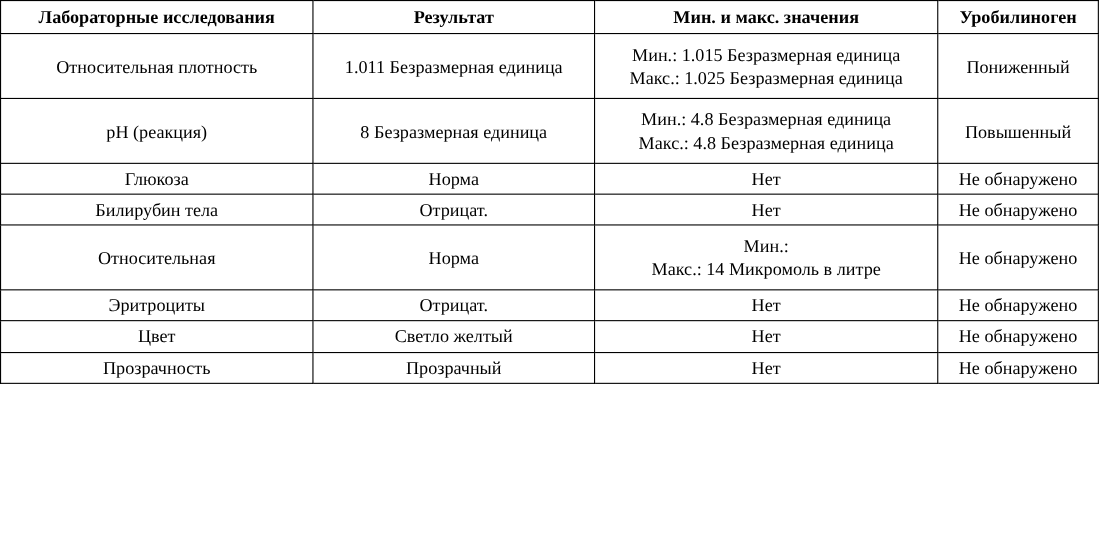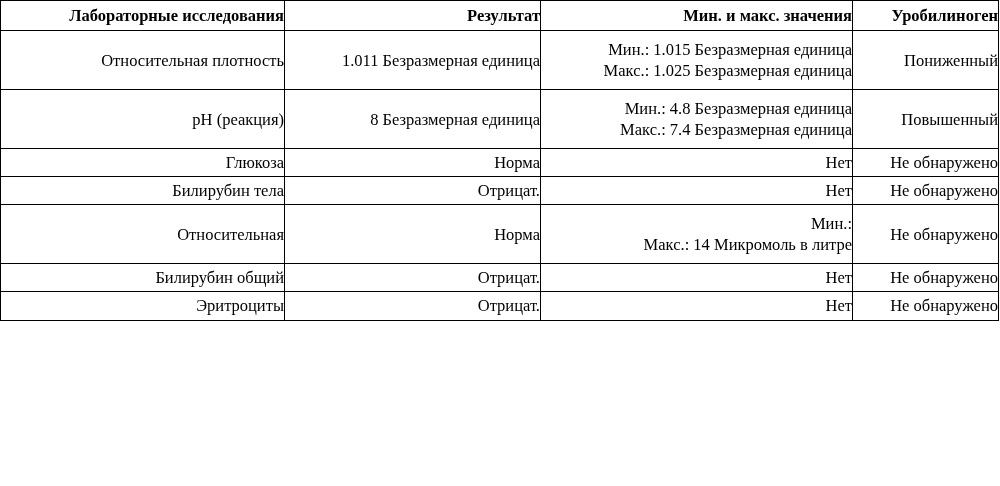--- a/index.html
+++ b/index.html
@@ -29,11 +29,11 @@
   table.lab-table th,
   table.lab-table td {
     border: 1px solid #000000;
-    padding: 3px 0;
+    padding: 3px 7px;
     vertical-align: middle;
     font-size: 16.5px;
     line-height: 1.28;
-    text-align: right;
+    text-align: center;
   }
   table.lab-table th {
     font-weight: bold;

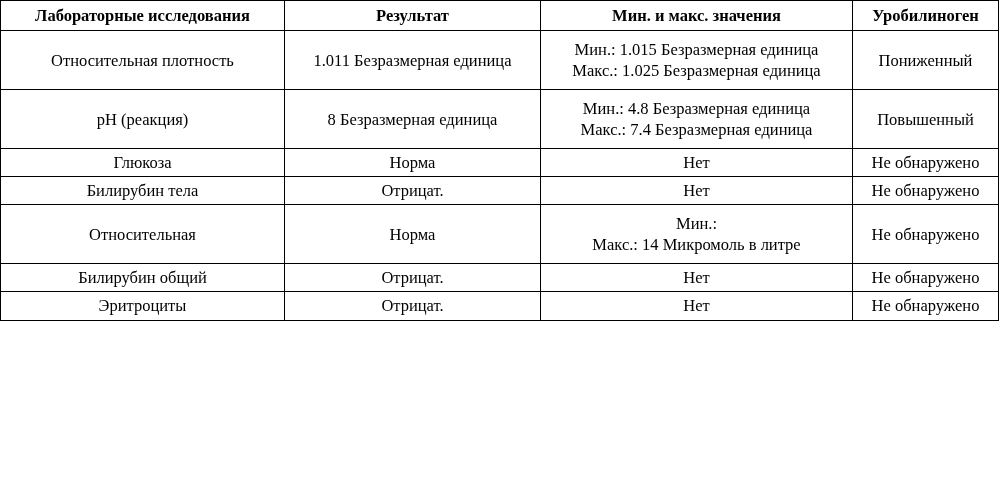--- a/index.html
+++ b/index.html
@@ -86,7 +86,7 @@
         <td>8 Безразмерная единица</td>
         <td class="range-lines">
           <span class="line">Мин.: 4.8 Безразмерная единица</span>
-          <span class="line">Макс.: 7.4 Безразмерная единица</span>
+          <span class="line">Макс.: 4.8 Безразмерная единица</span>
         </td>
         <td>Повышенный</td>
       </tr>

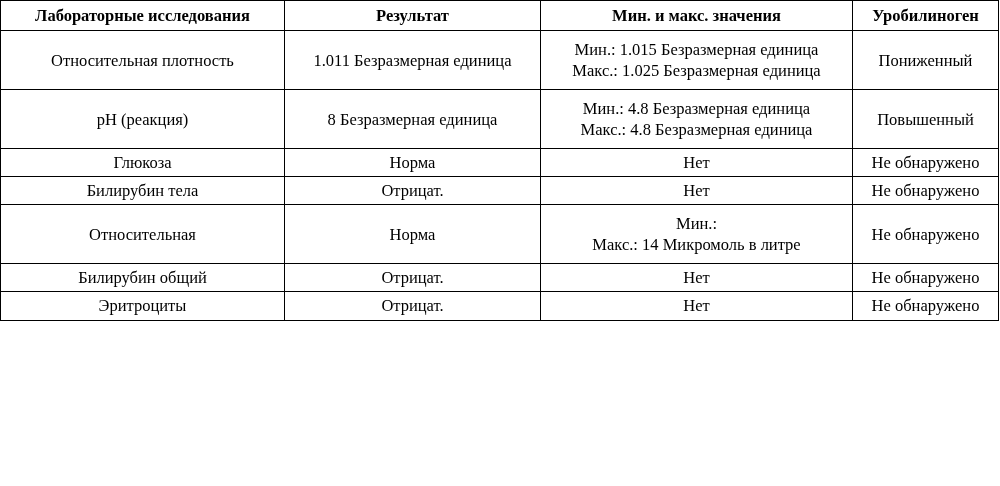--- a/index.html
+++ b/index.html
@@ -118,12 +118,6 @@
         <td>Не обнаружено</td>
       </tr>
 
-      <tr>
-        <td>Билирубин общий</td>
-        <td>Отрицат.</td>
-        <td>Нет</td>
-        <td>Не обнаружено</td>
-      </tr>
 
       <tr>
         <td>Эритроциты</td>

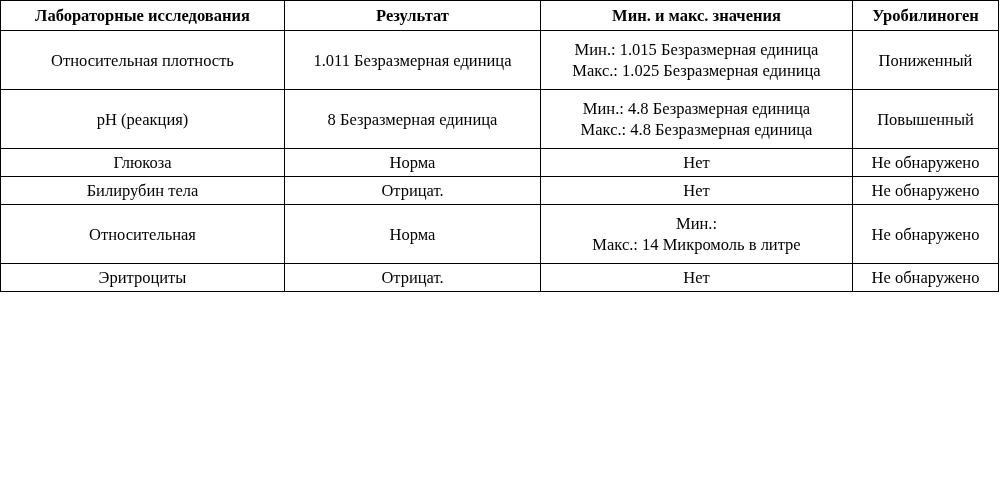--- a/index.html
+++ b/index.html
@@ -126,6 +126,12 @@
         <td>Не обнаружено</td>
       </tr>
 
+      <tr>
+        <td>Цвет</td>
+        <td>Светло желтый</td>
+        <td>Нет</td>
+        <td>Не обнаружено</td>
+      </tr>
 
 
     </tbody>

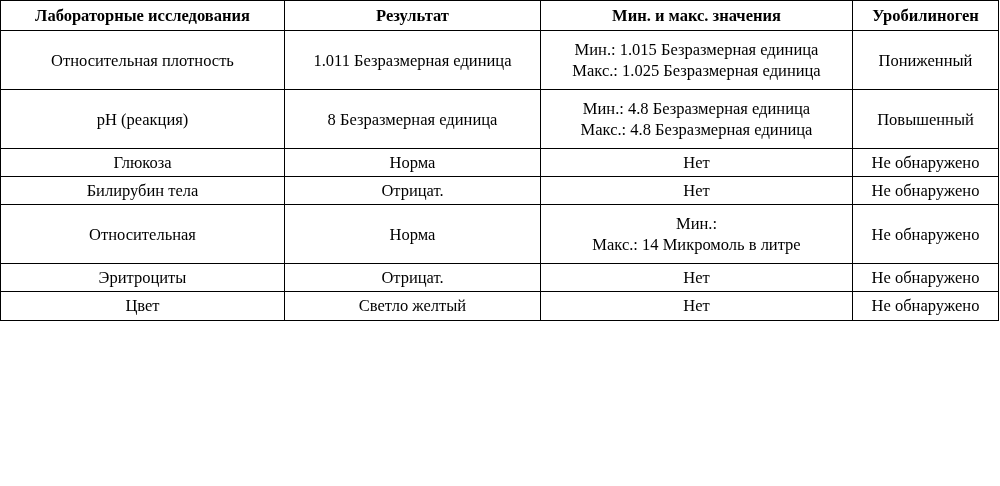--- a/index.html
+++ b/index.html
@@ -133,6 +133,12 @@
         <td>Не обнаружено</td>
       </tr>
 
+      <tr>
+        <td>Прозрачность</td>
+        <td>Прозрачный</td>
+        <td>Нет</td>
+        <td>Не обнаружено</td>
+      </tr>
 
     </tbody>
   </table>

